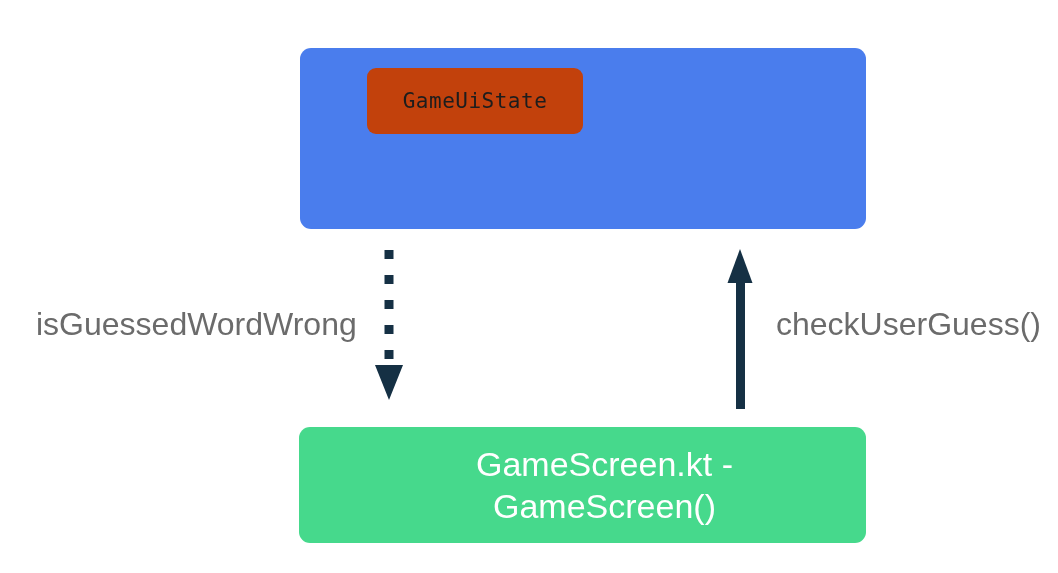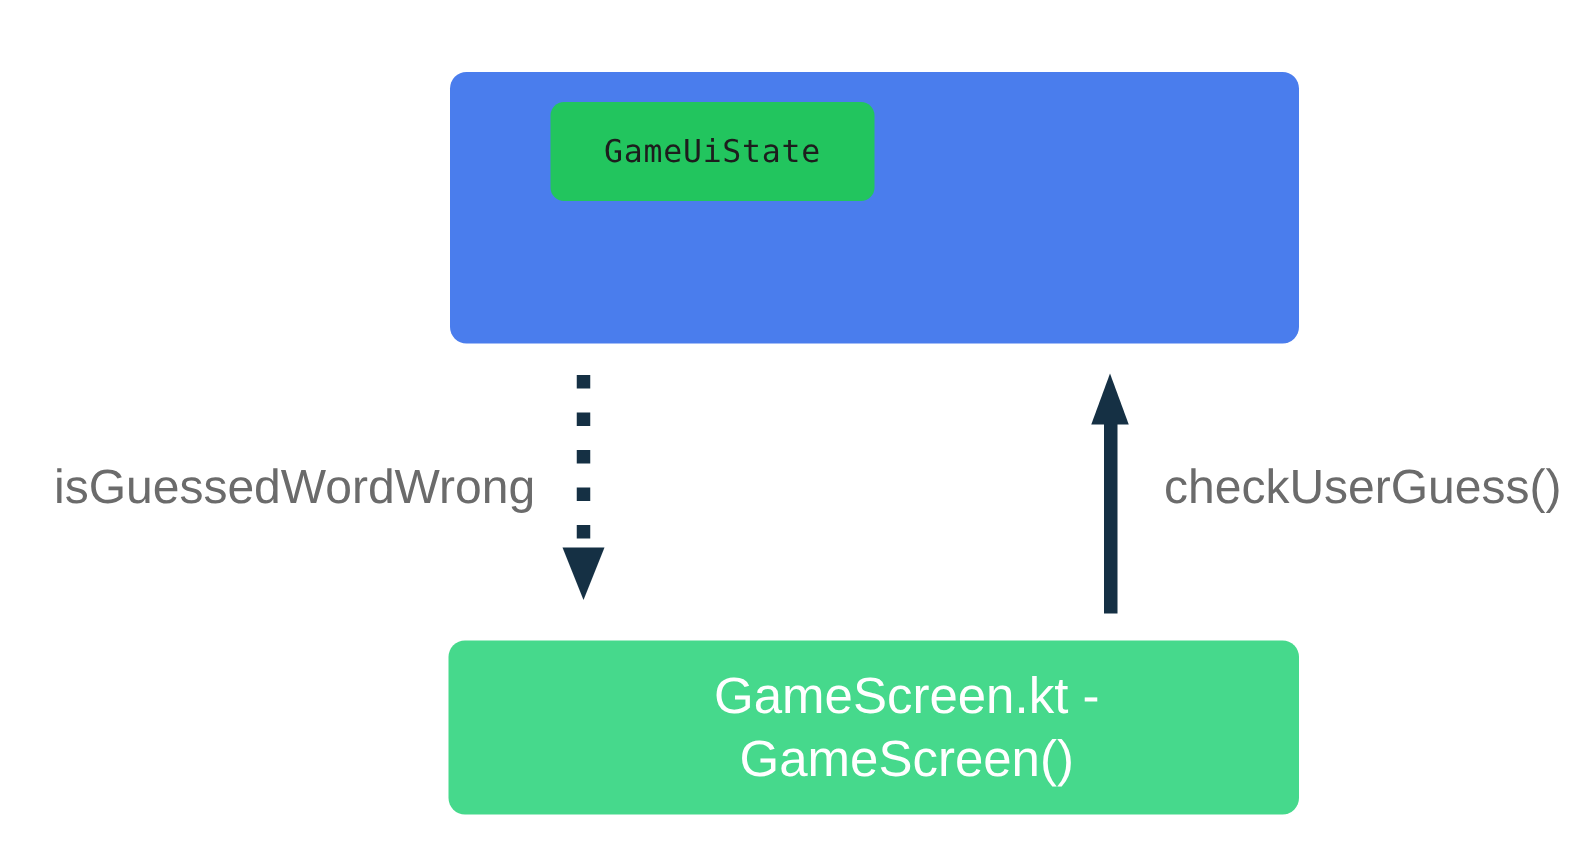--- a/index.html
+++ b/index.html
@@ -43,7 +43,7 @@
     top: 20px;
     width: 216px;
     height: 66px;
-    background: #22c55e;
+    background: #c2410c;
     border-radius: 9px;
     display: flex;
     align-items: center;

